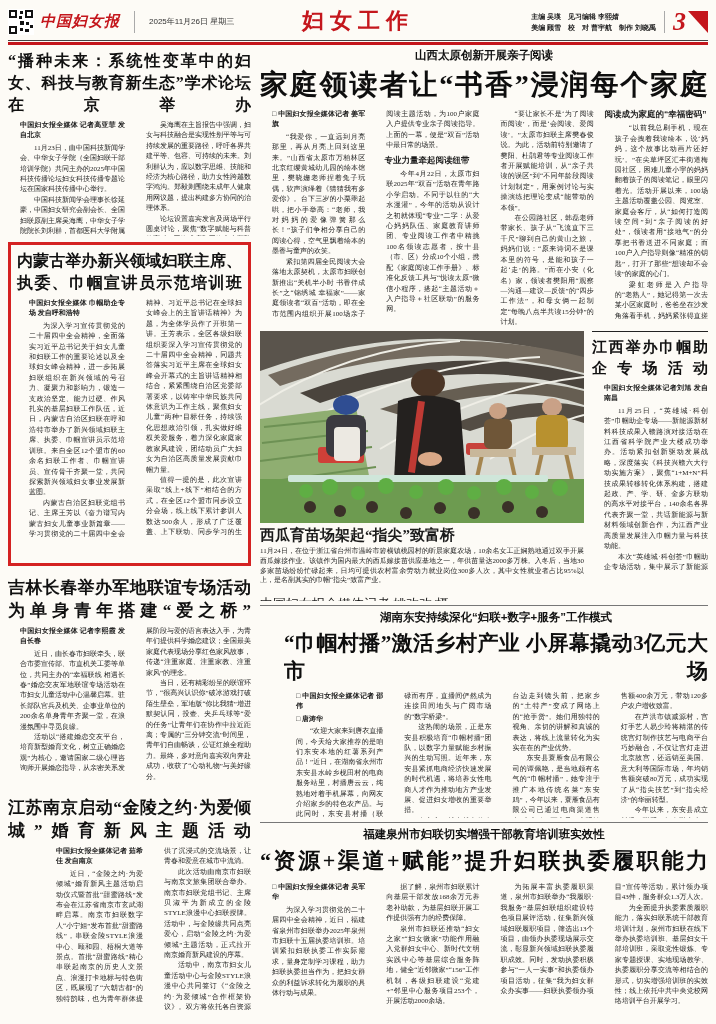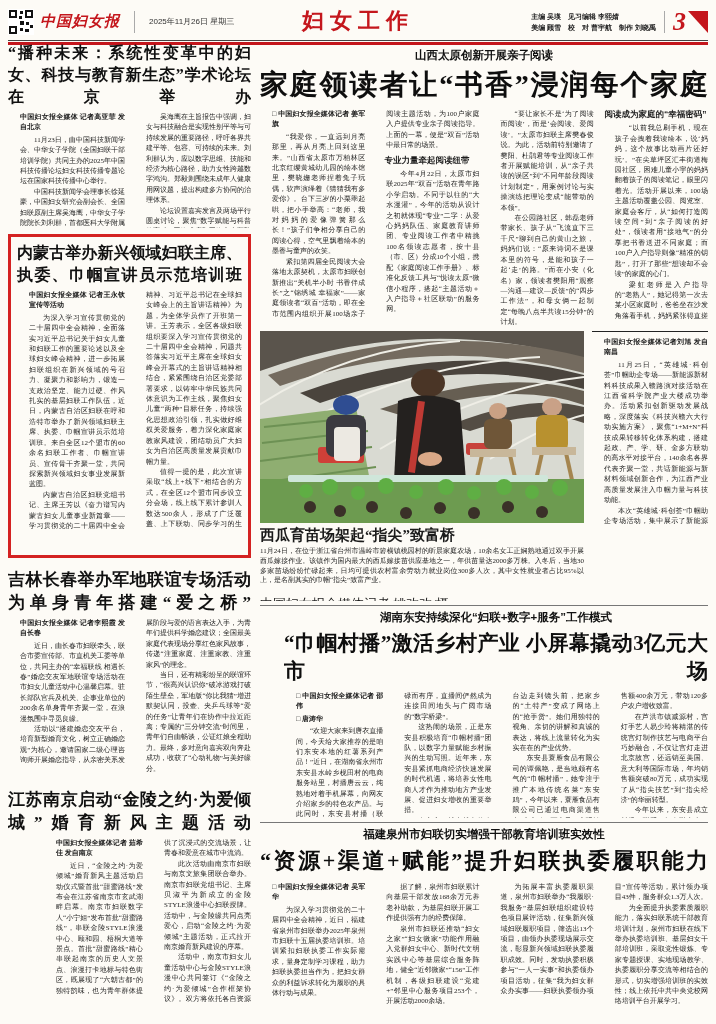--- a/index.html
+++ b/index.html
@@ -31,7 +31,7 @@
   .header-rule .thin{height:1px;background:#444;}
   .header-rule .thick{height:3px;background:var(--red);margin-top:1px;}
   
-  .col-left{position:absolute;left:8px;top:42px;width:243px;height:972px;overflow:hidden;}
+  .col-left{position:absolute;left:8px;top:50px;width:243px;height:972px;overflow:hidden;}
   .col-right{position:absolute;left:260px;top:48px;width:448px;height:974px;overflow:hidden;}
   
   .lh{margin:0 0 4px 0;font-size:16px;line-height:22px;font-weight:bold;

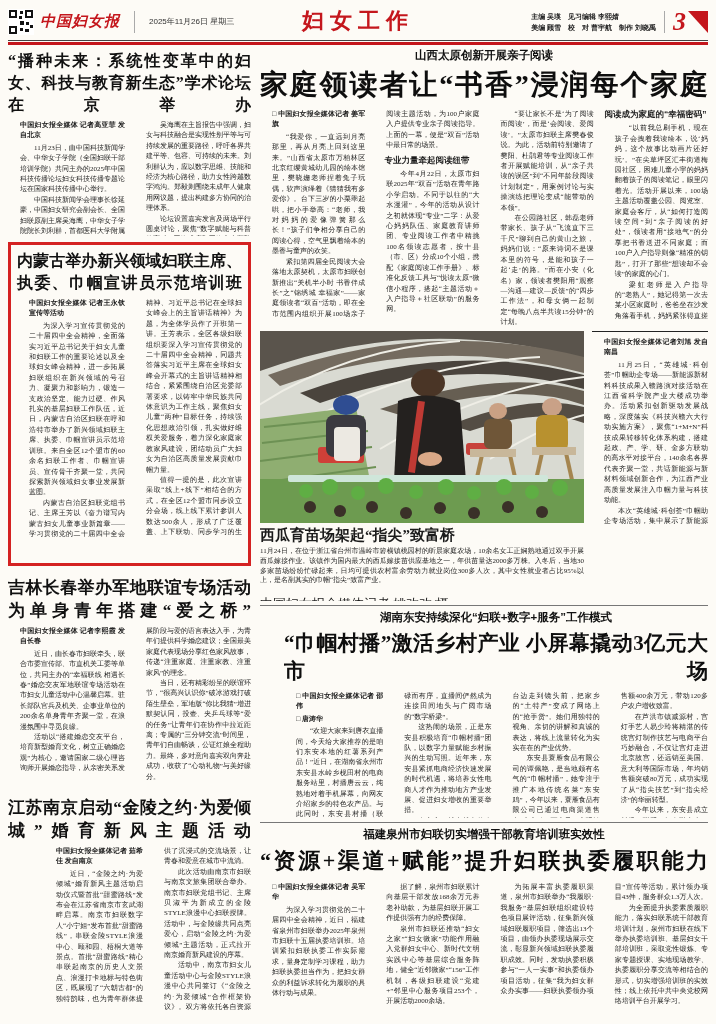--- a/index.html
+++ b/index.html
@@ -141,7 +141,7 @@
     <section class="redbox">
       <h2 class="lh">内蒙古举办新兴领域妇联主席、执委、巾帼宣讲员示范培训班</h2>
       <div class="body cols2">
-        <p class="byline">中国妇女报全媒体 记者王永钦 宣传等活动</p>
+        <p class="byline">中国妇女报全媒体 巾帼助企专场 发自呼和浩特</p>
         <div>
             <p>为深入学习宣传贯彻党的二十届四中全会精神，全面落实习近平总书记关于妇女儿童和妇联工作的重要论述以及全球妇女峰会精神，进一步拓展妇联组织在新兴领域的号召力、凝聚力和影响力，锻造一支政治坚定、能力过硬、作风扎实的基层妇联工作队伍，近日，内蒙古自治区妇联在呼和浩特市举办了新兴领域妇联主席、执委、巾帼宣讲员示范培训班。来自全区12个盟市的60余名妇联工作者、巾帼宣讲员、宣传骨干齐聚一堂，共同探索新兴领域妇女事业发展新蓝图。</p>
             <p>内蒙古自治区妇联党组书记、主席王芳以《奋力谱写内蒙古妇女儿童事业新篇章——学习贯彻党的二十届四中全会精神、习近平总书记在全球妇女峰会上的主旨讲话精神》为题，为全体学员作了开班第一讲。王芳表示，全区各级妇联组织要深入学习宣传贯彻党的二十届四中全会精神，同题共答落实习近平主席在全球妇女峰会开幕式的主旨讲话精神相结合，紧紧围绕自治区党委部署要求，以铸牢中华民族共同体意识为工作主线，聚焦妇女儿童“两种”目标任务，持续强化思想政治引领，扎实做好维权关爱服务，着力深化家庭家教家风建设，团结动员广大妇女为自治区高质量发展贡献巾帼力量。</p>

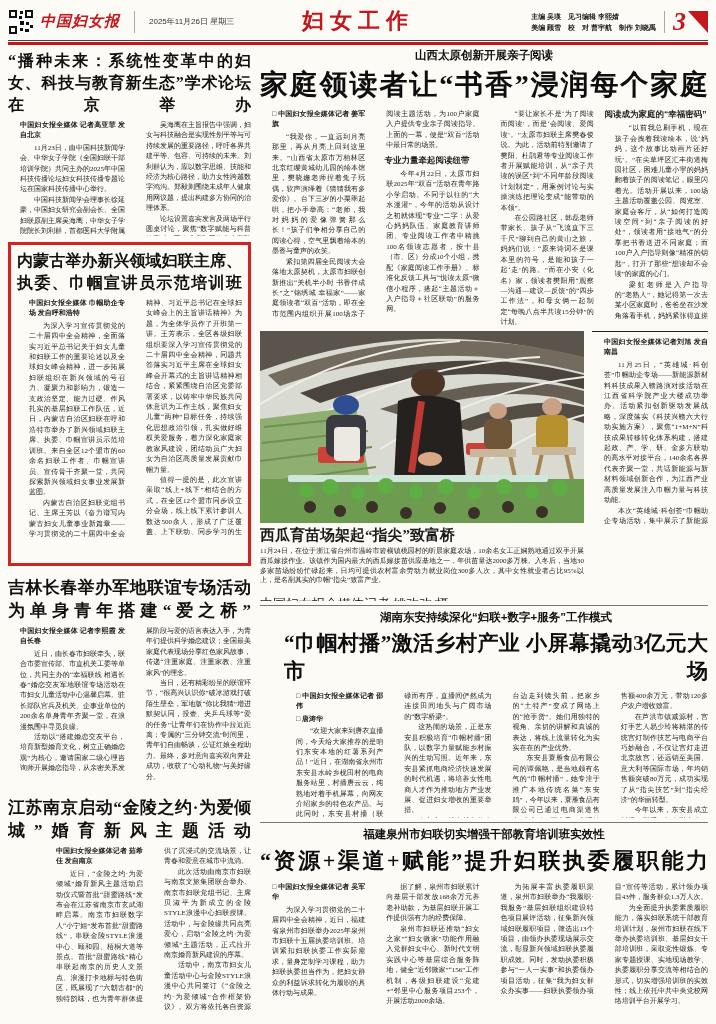--- a/index.html
+++ b/index.html
@@ -291,6 +291,7 @@
       </div>
 
       <section class="jiangxi">
+        <h2 class="lh">江西举办巾帼助企专场活动</h2>
         <div class="body">
           <p class="byline">中国妇女报全媒体记者刘旭 发自南昌</p>
           <div>

